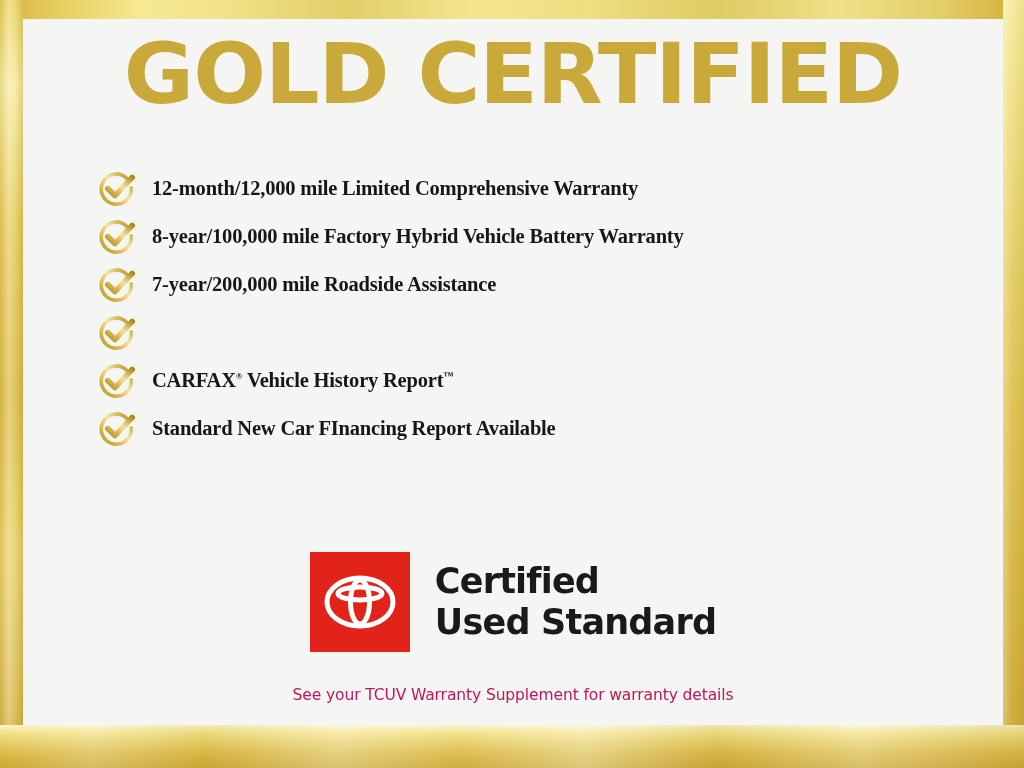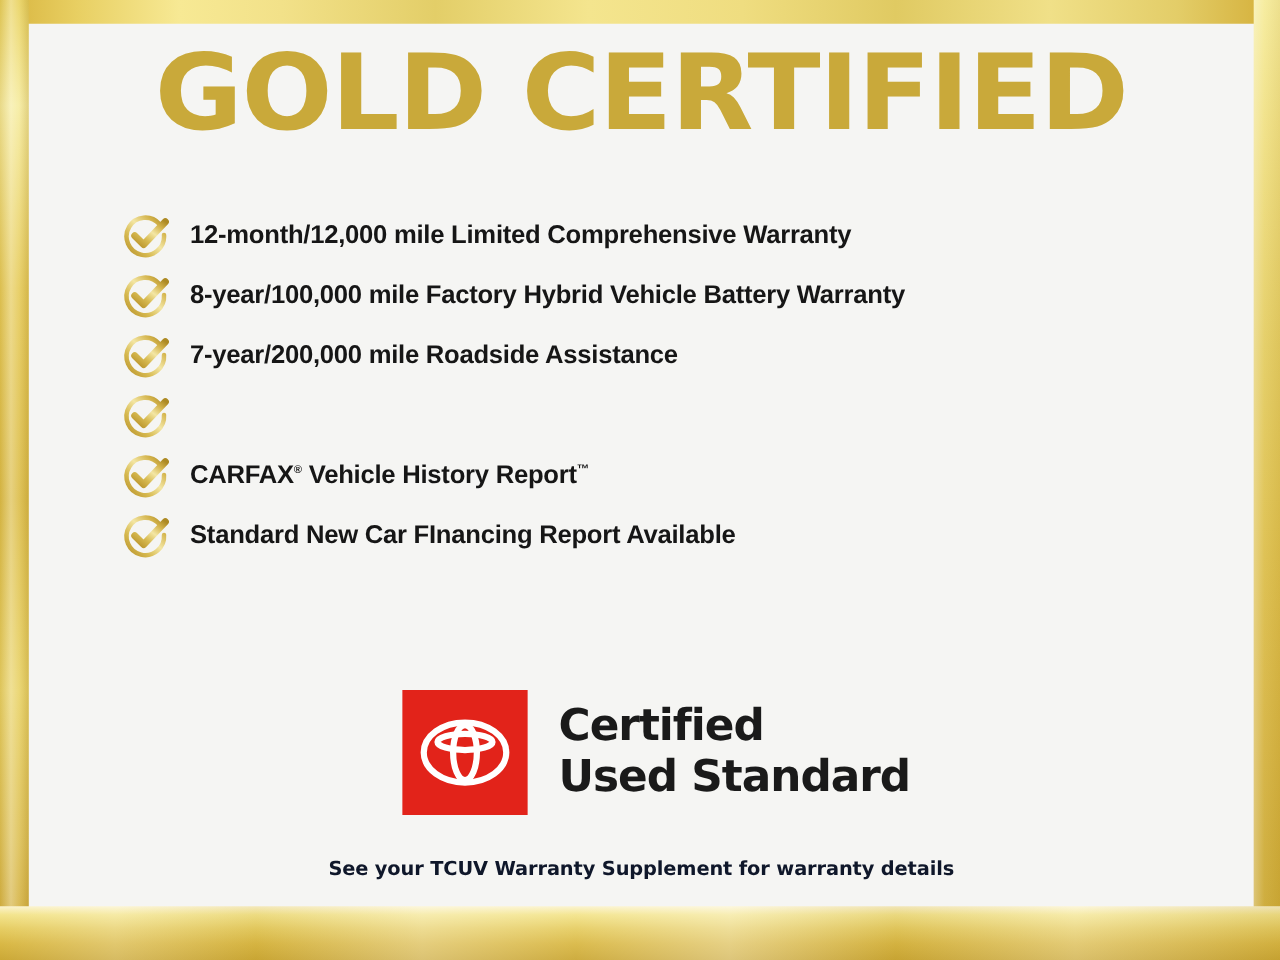--- a/index.html
+++ b/index.html
@@ -115,7 +115,7 @@
     display: block;
   }
   .feature-text {
-    font-family: Liberation Sans, sans-serif;
+    font-family: Liberation Serif, serif;
     font-weight: 700;
     font-size: 20.5px;
     line-height: 24px;

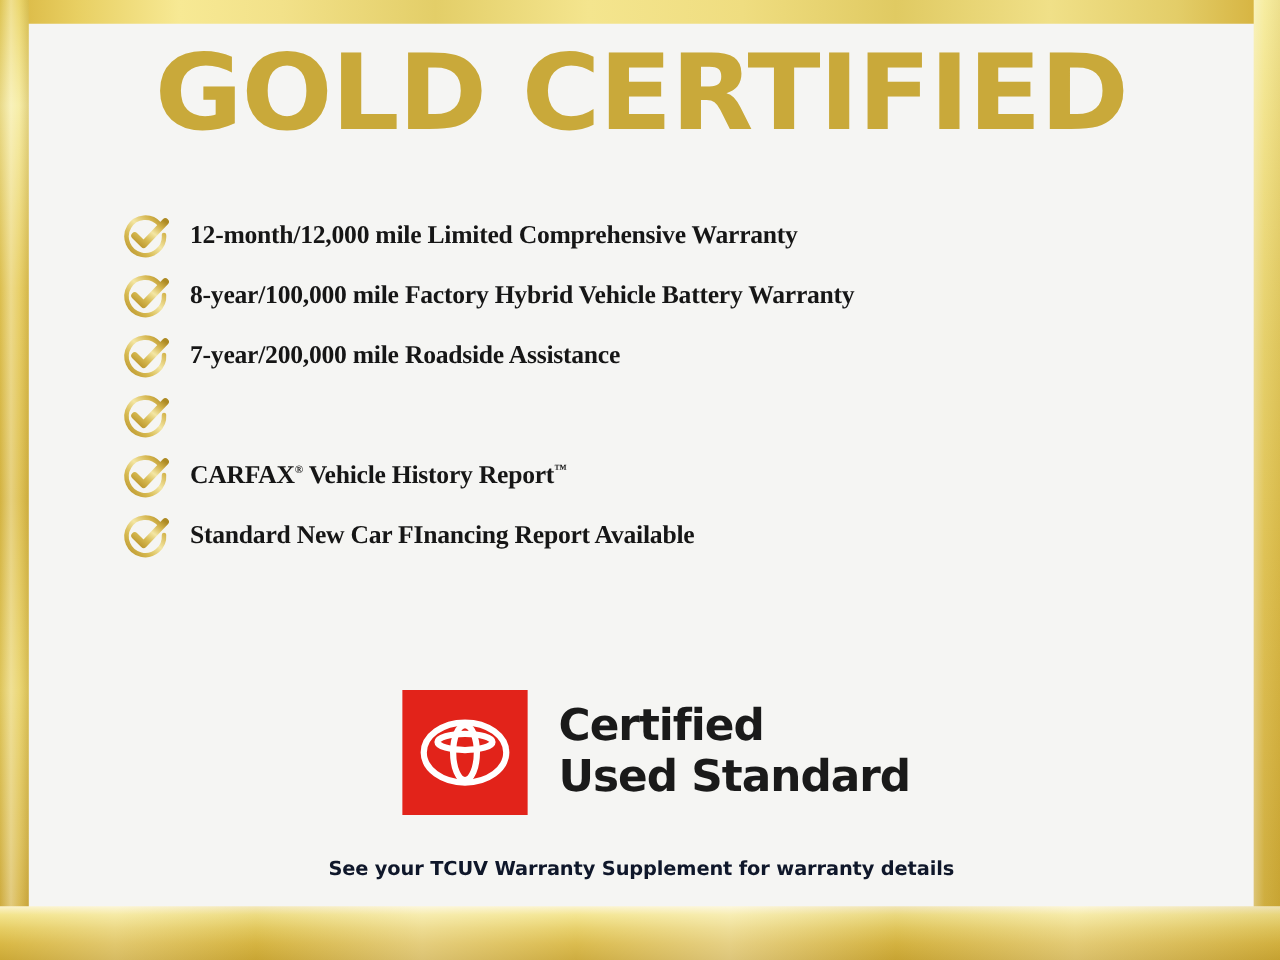--- a/index.html
+++ b/index.html
@@ -143,7 +143,6 @@
     display: flex;
     justify-content: center;
     align-items: center;
-    margin-left: 12px;
   }
   .toyota-mark {
     width: 100px;

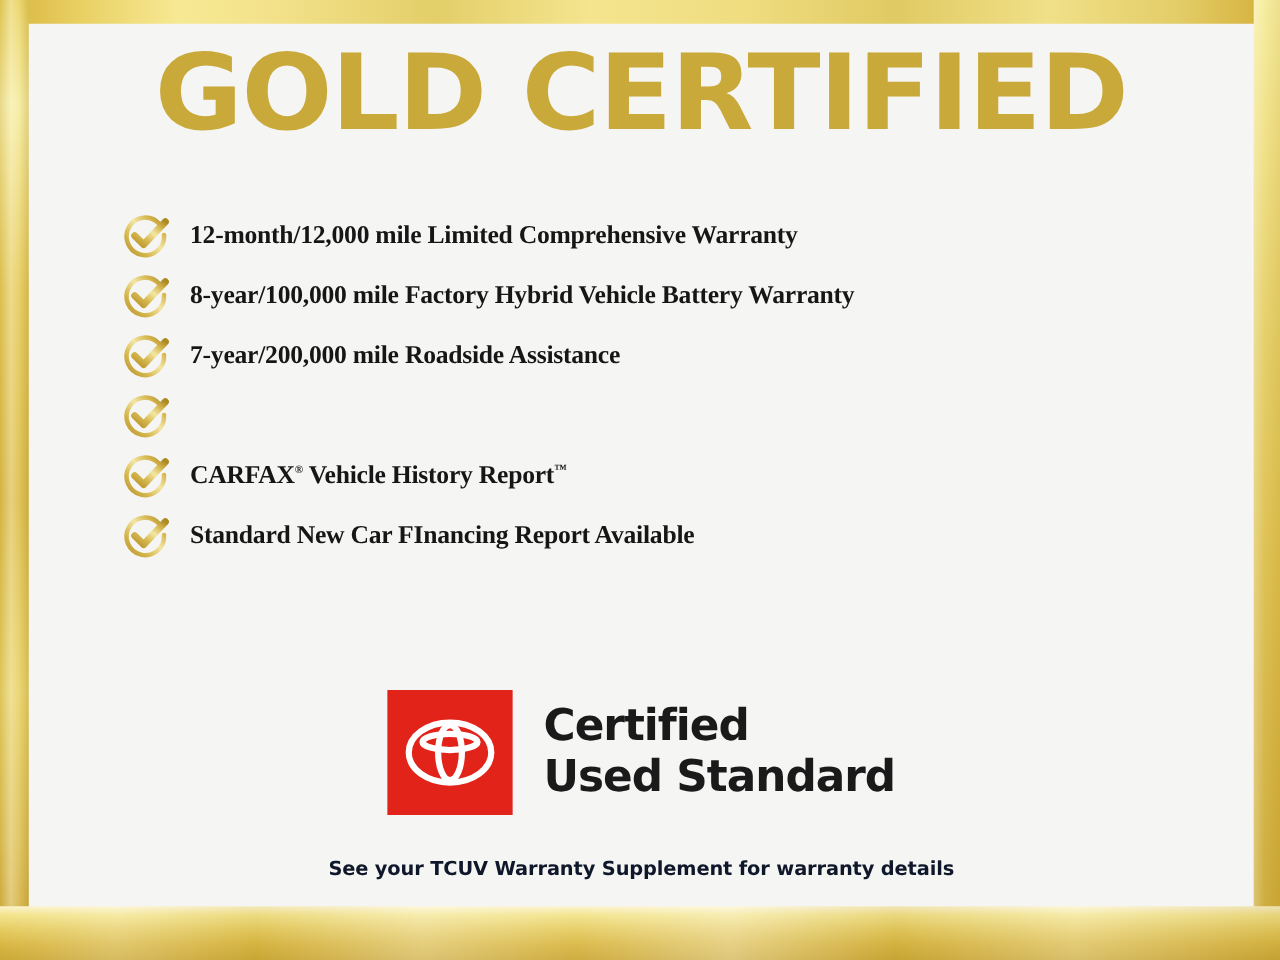--- a/index.html
+++ b/index.html
@@ -169,10 +169,10 @@
     width: 980px;
     text-align: center;
     font-family: "DejaVu Sans", sans-serif;
-    font-weight: 700;
+    font-weight: 400;
     font-size: 15.5px;
     line-height: 20px;
-    color: #0f172a;
+    color: #be185d;
     letter-spacing: -0.1px;
   }
 </style>

